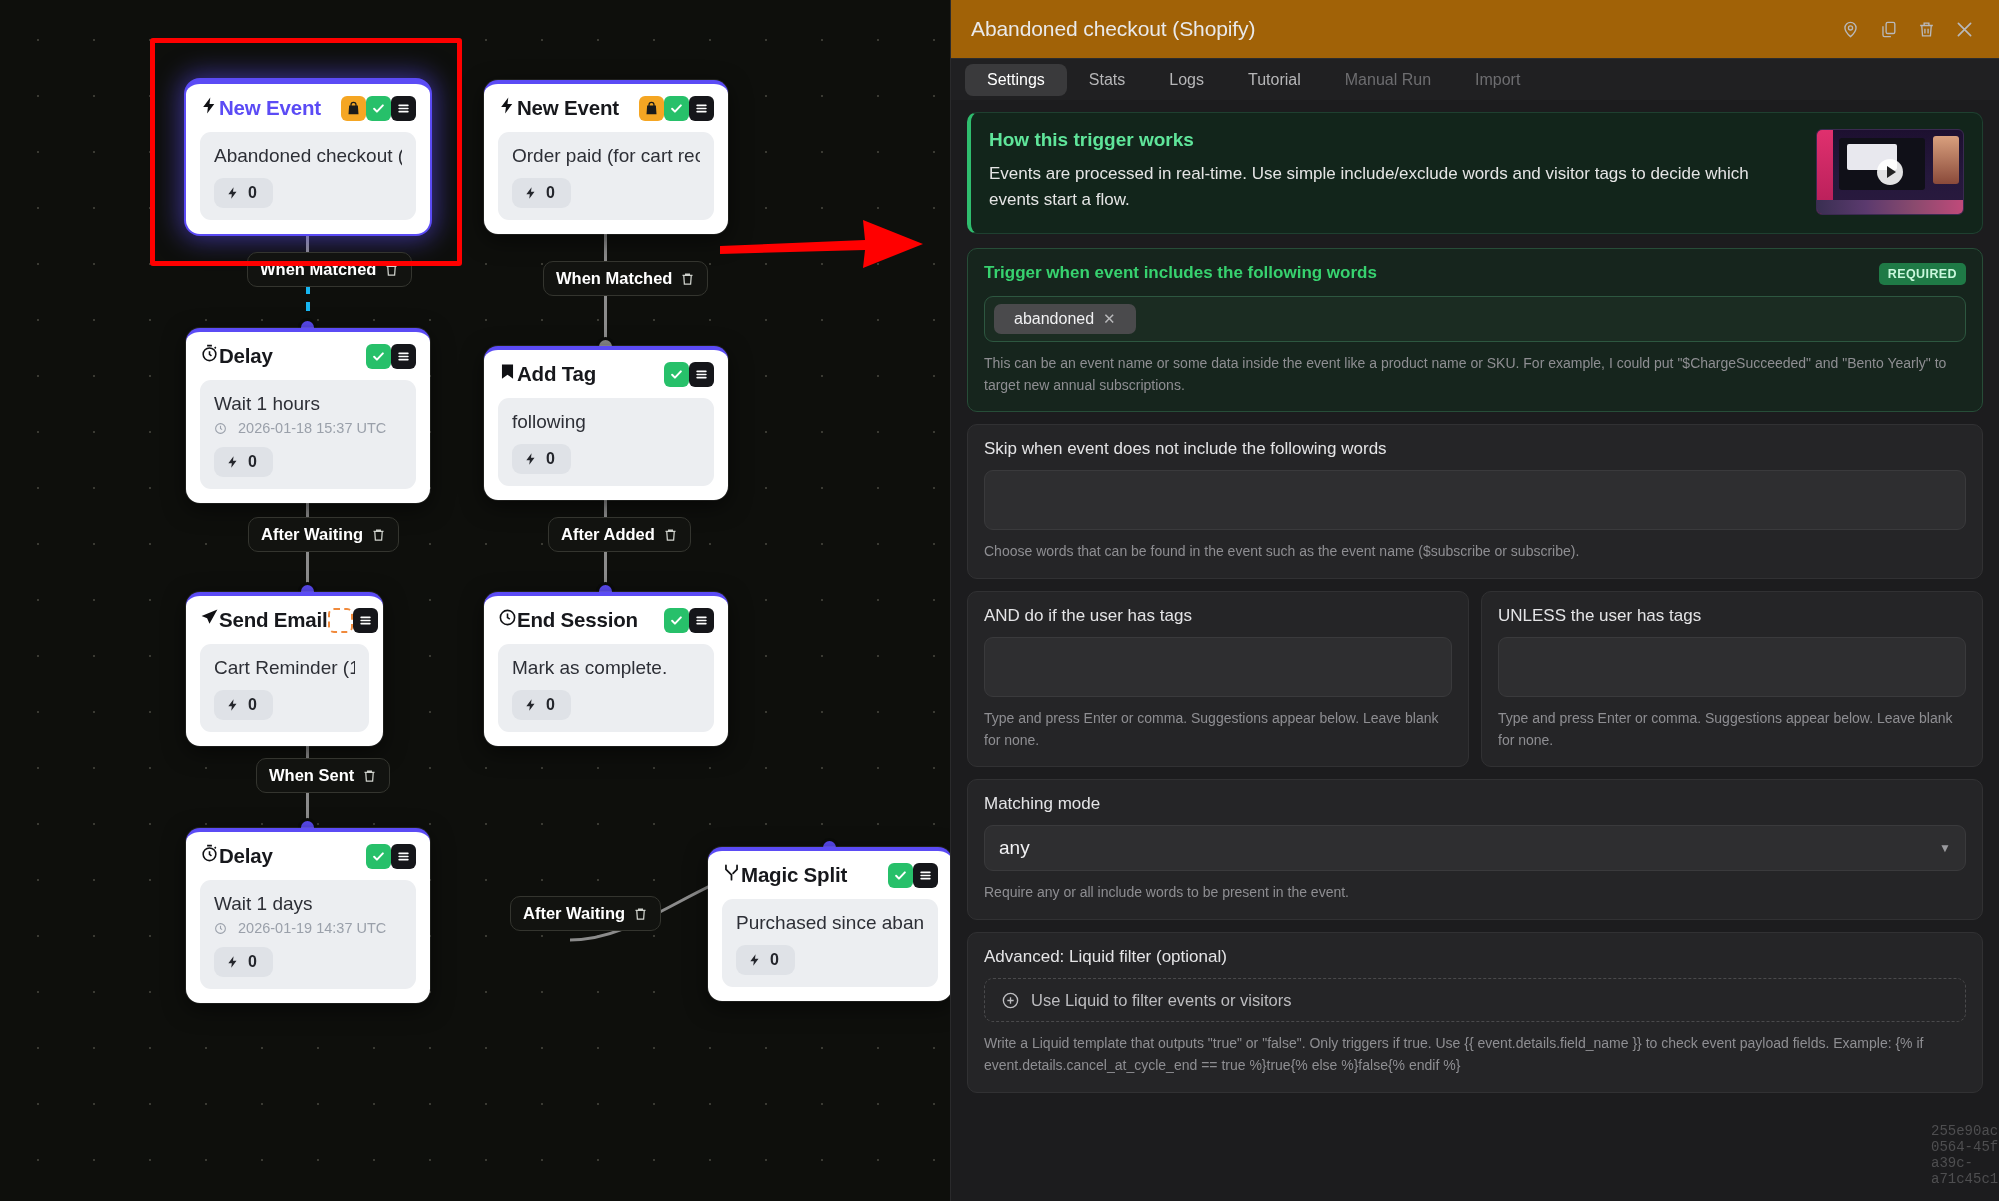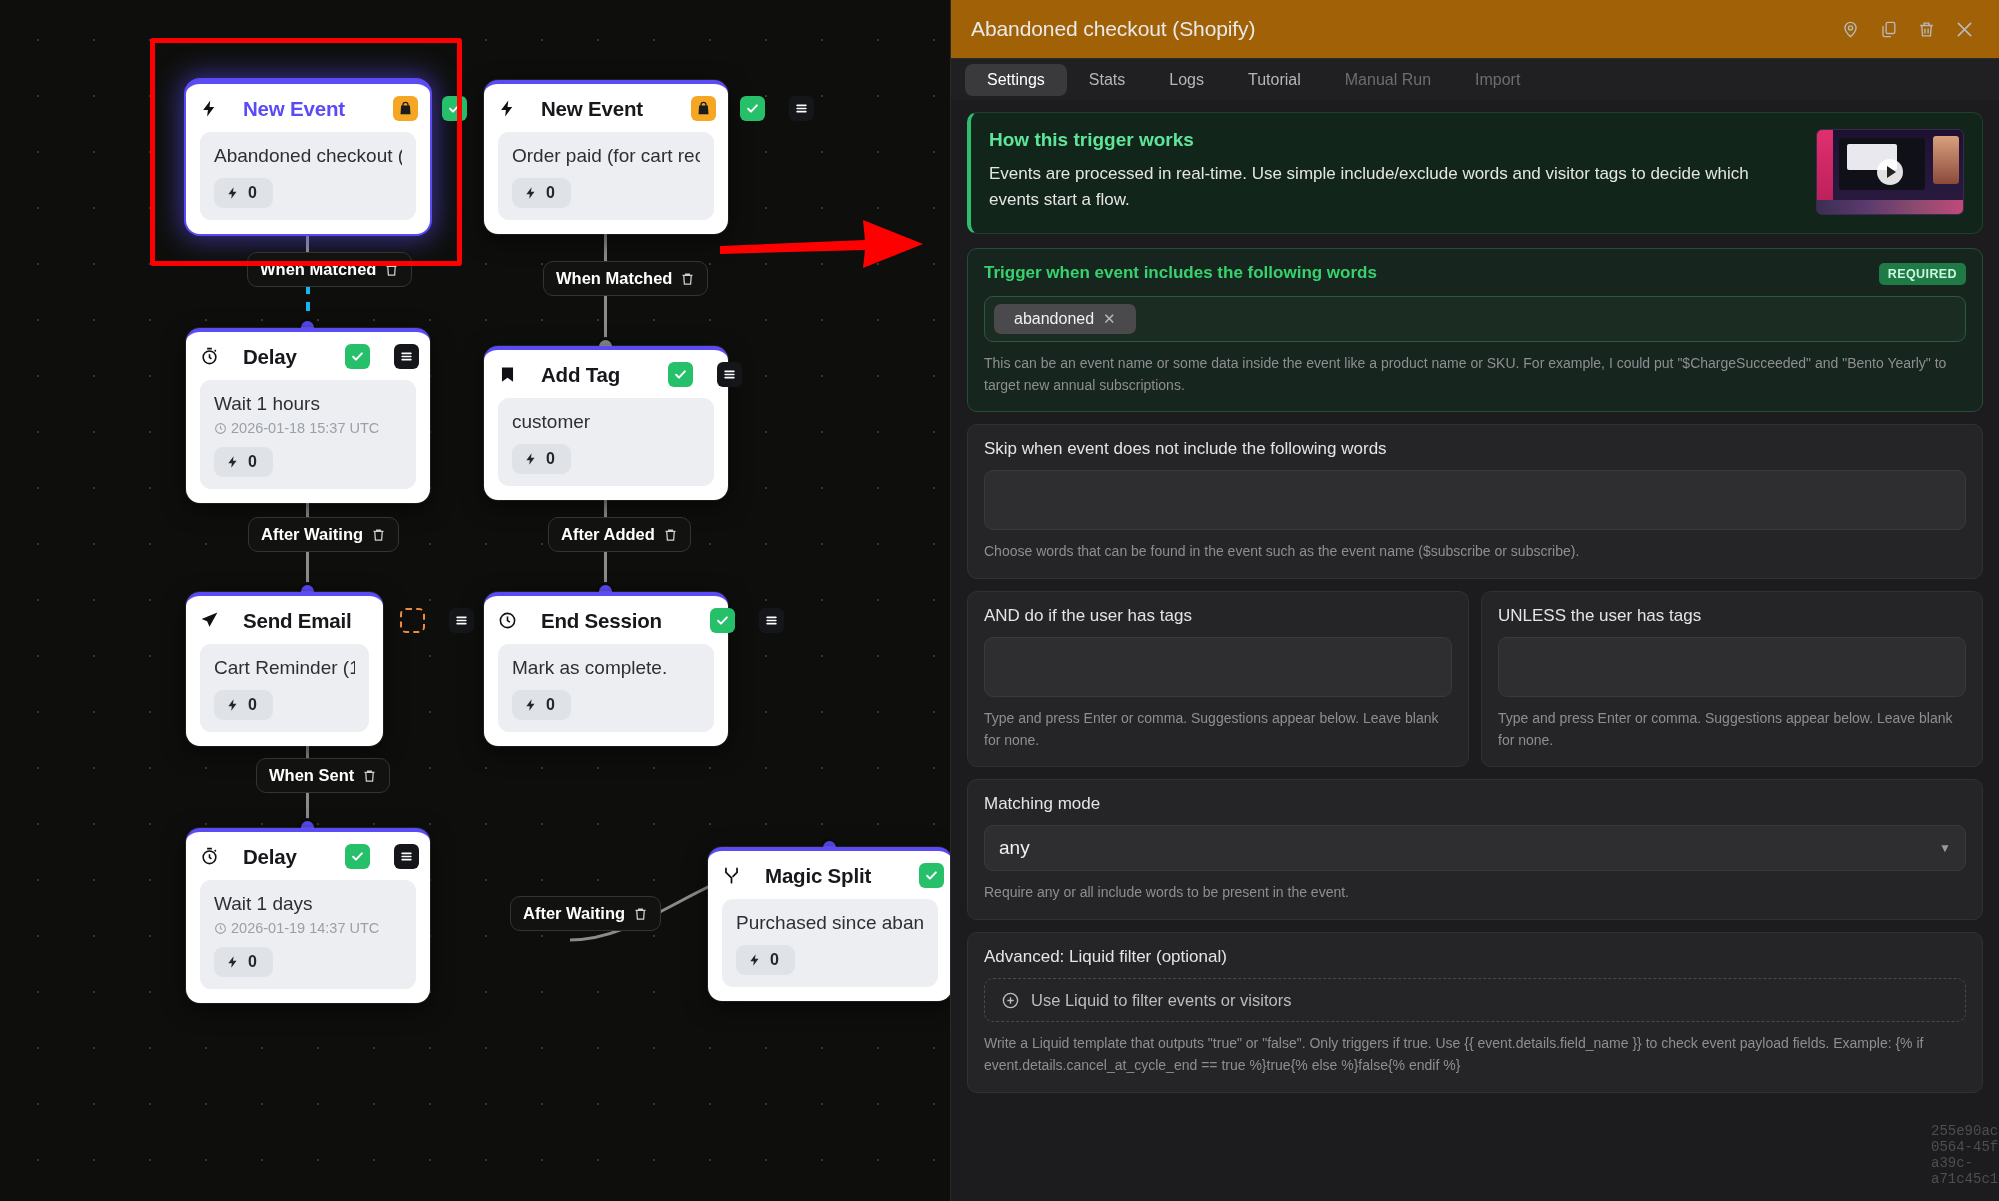--- a/index.html
+++ b/index.html
@@ -33,7 +33,7 @@
   .node.accent { border-top: 4px solid #5b4bf5; }
   .node.glow { box-shadow: 0 0 0 2px #5b4bf5, 0 0 26px 6px rgba(91,75,245,.55); }
   .node-head {
-    display: flex; align-items: center; gap: 24px;
+    display: flex; gap: 0;
     margin-bottom: 11px;
   }
   .node-title { font-size: 20.5px; font-weight: 700; color: #17181c; letter-spacing: -.2px; white-space: nowrap; }

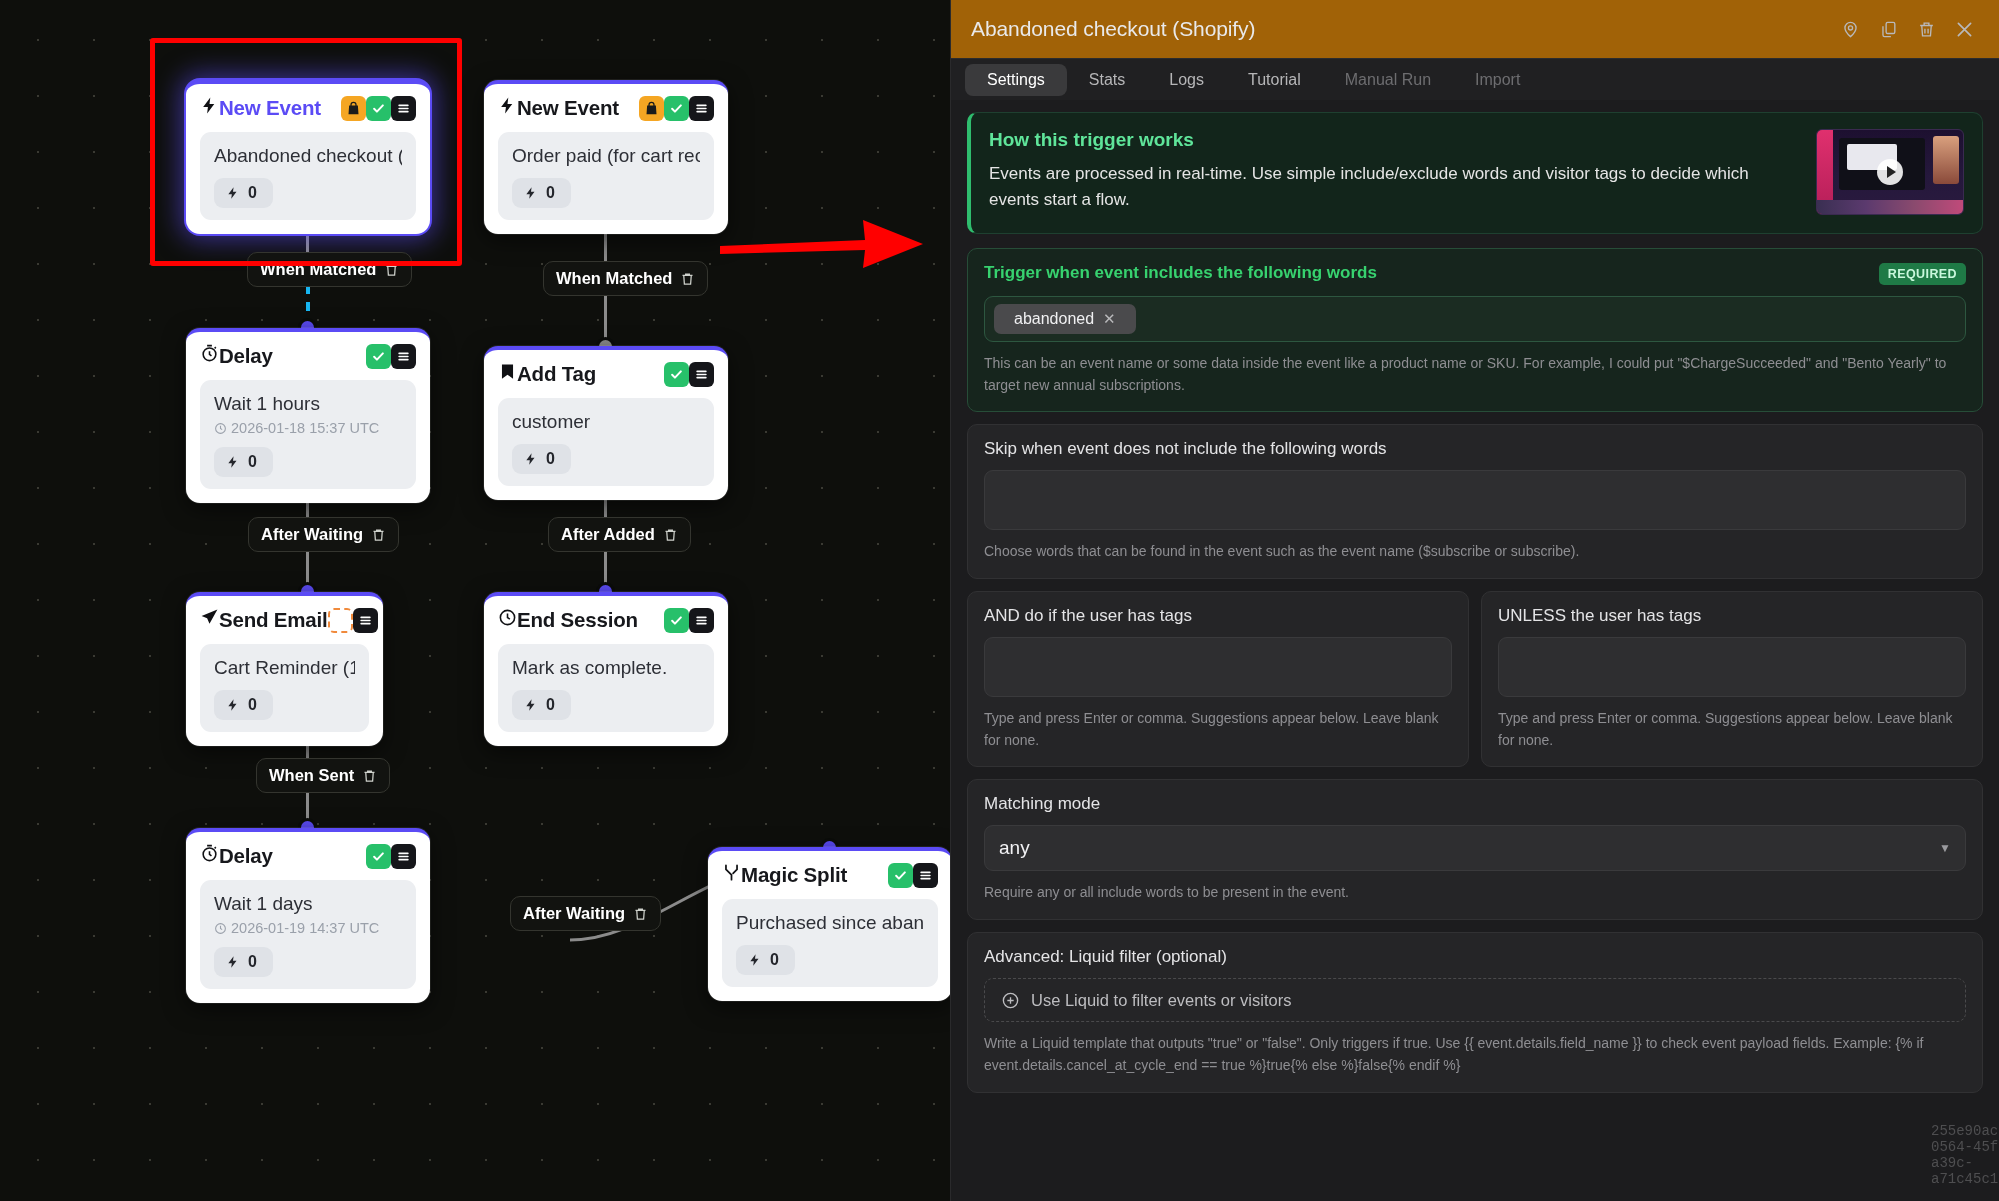--- a/index.html
+++ b/index.html
@@ -62,7 +62,7 @@
   }
   .node-sub {
     margin-top: 5px; font-size: 14.5px; color: #9aa0aa;
-    display: flex; align-items: center; gap: 4px;
+    display: flex; align-items: center; gap: 11px;
   }
   .node-sub svg { width: 13px; height: 13px; }
   .pill {

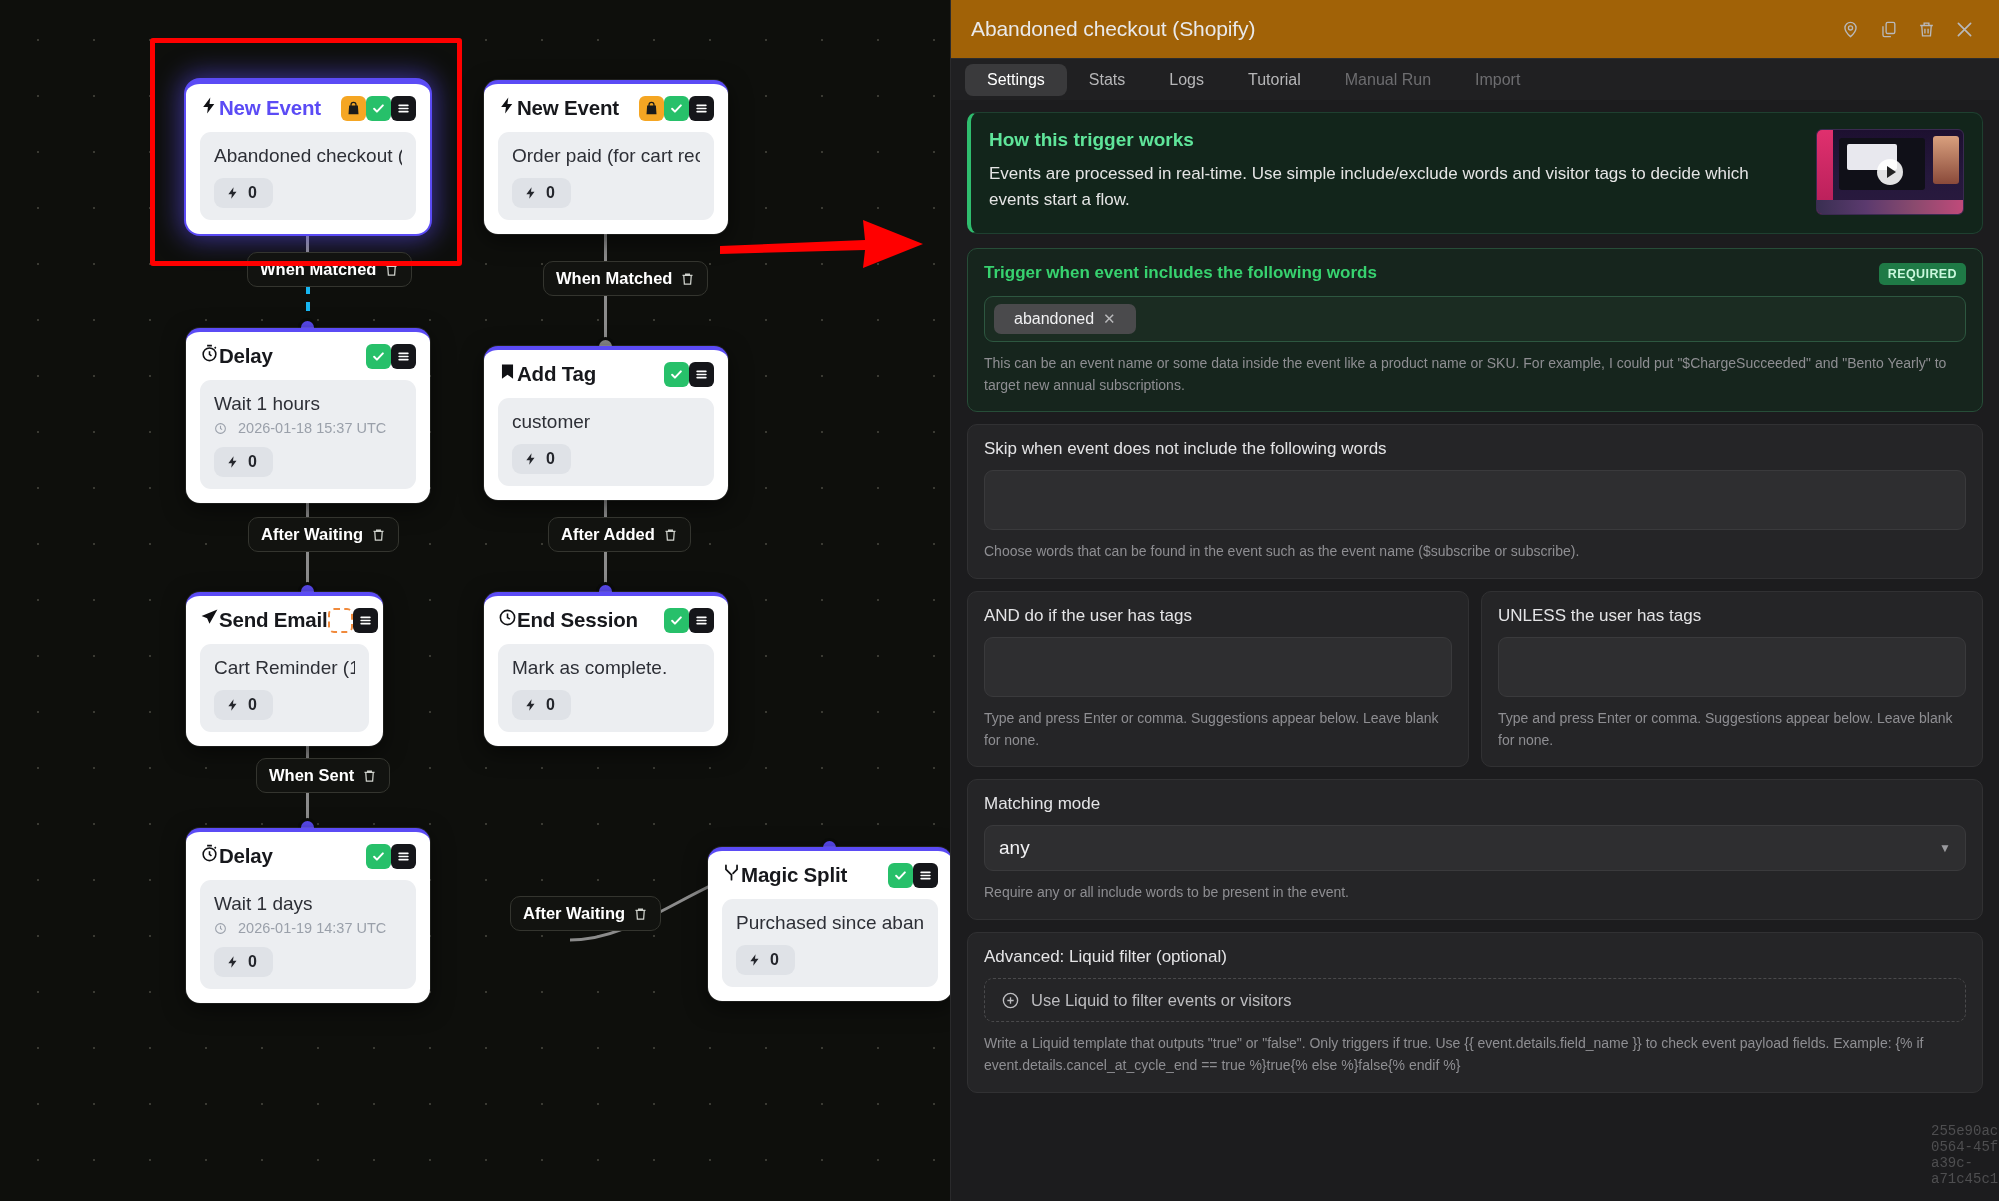--- a/index.html
+++ b/index.html
@@ -394,7 +394,7 @@
         </span>
       </div>
       <div class="node-body">
-        <div class="node-body-text">customer</div>
+        <div class="node-body-text">following</div>
         <div class="pill">
           <svg viewBox="0 0 24 24" fill="currentColor">
               <path d="M13 2L4 14h6l-1 8 9-12h-6l1-8z"></path>

